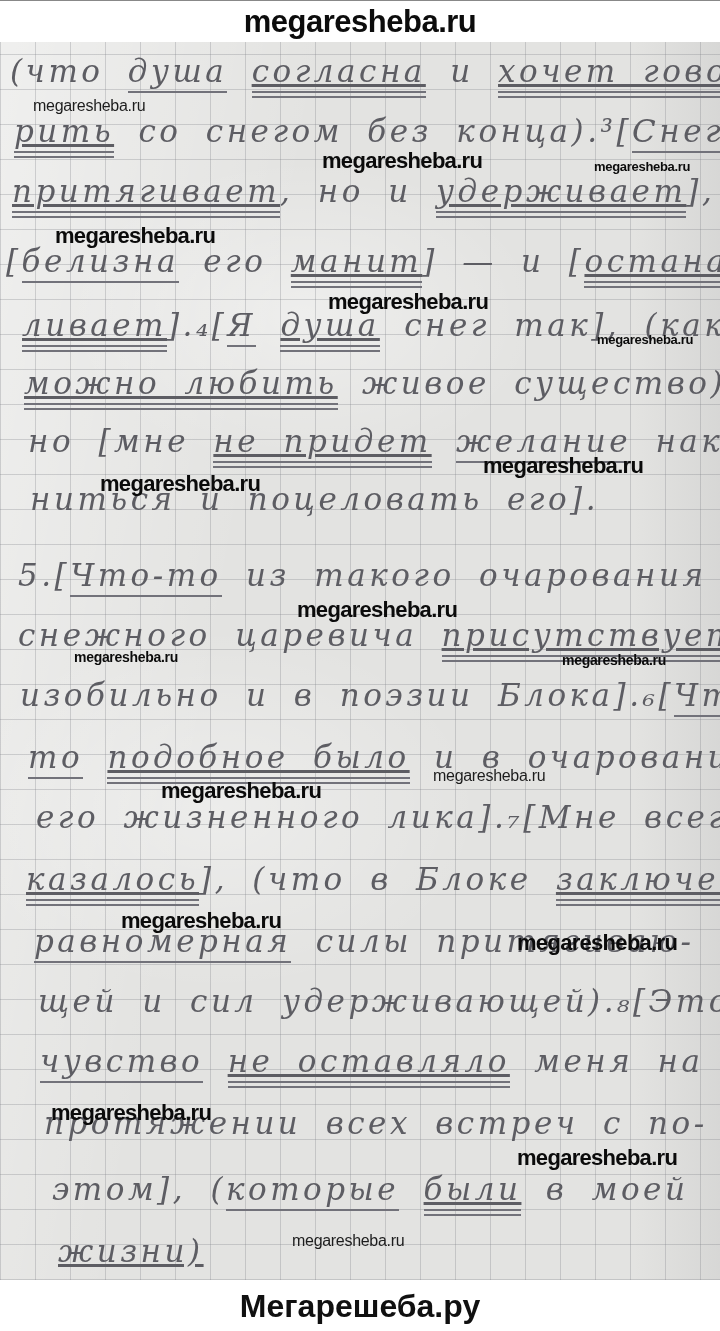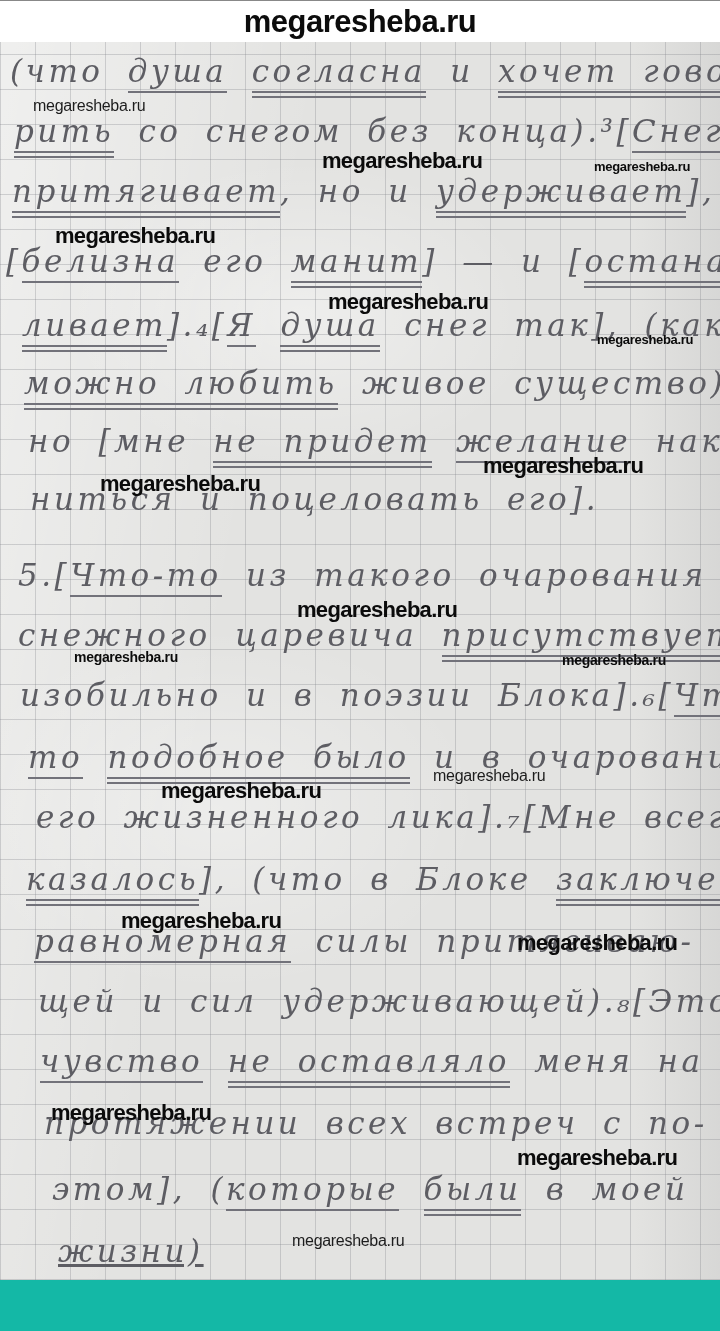--- a/index.html
+++ b/index.html
@@ -37,7 +37,7 @@
   }
   .hw-line span{padding-bottom:2px;}
   .u-single{border-bottom:2.5px solid #72727a;}
-  .u-double{border-bottom:7px double #72727a;}
+  .u-double{border-bottom:7px double #72727a;text-decoration:underline;}
 
   
   .wm{position:absolute;color:#0b0b0b;white-space:nowrap;}

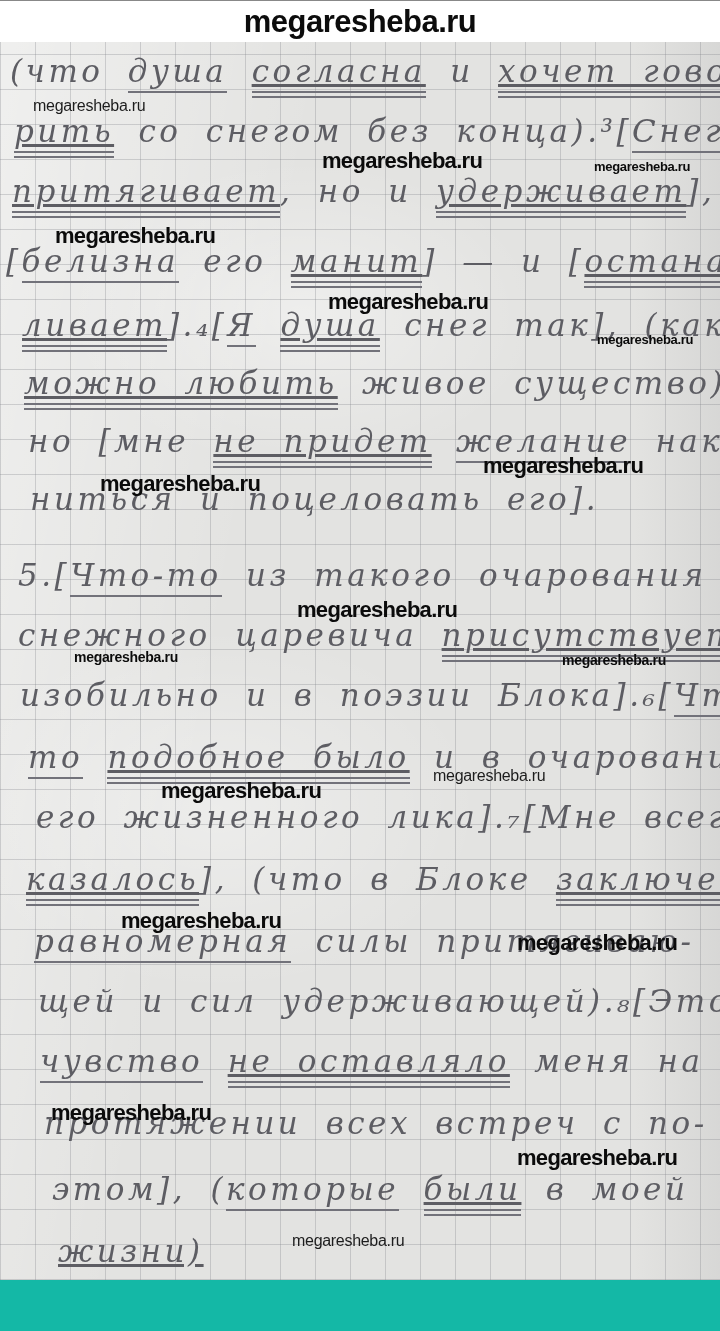--- a/index.html
+++ b/index.html
@@ -99,6 +99,9 @@
   <span class="wm wm-md" style="left:517px;top:1144px;">megaresheba.ru</span>
   <span class="wm wm-sm" style="left:292px;top:1231px;">megaresheba.ru</span>
 
+  <div class="band bottom">
+    <span class="brand-footer">Мегарешеба.ру</span>
+  </div>
 
 </div>
 

